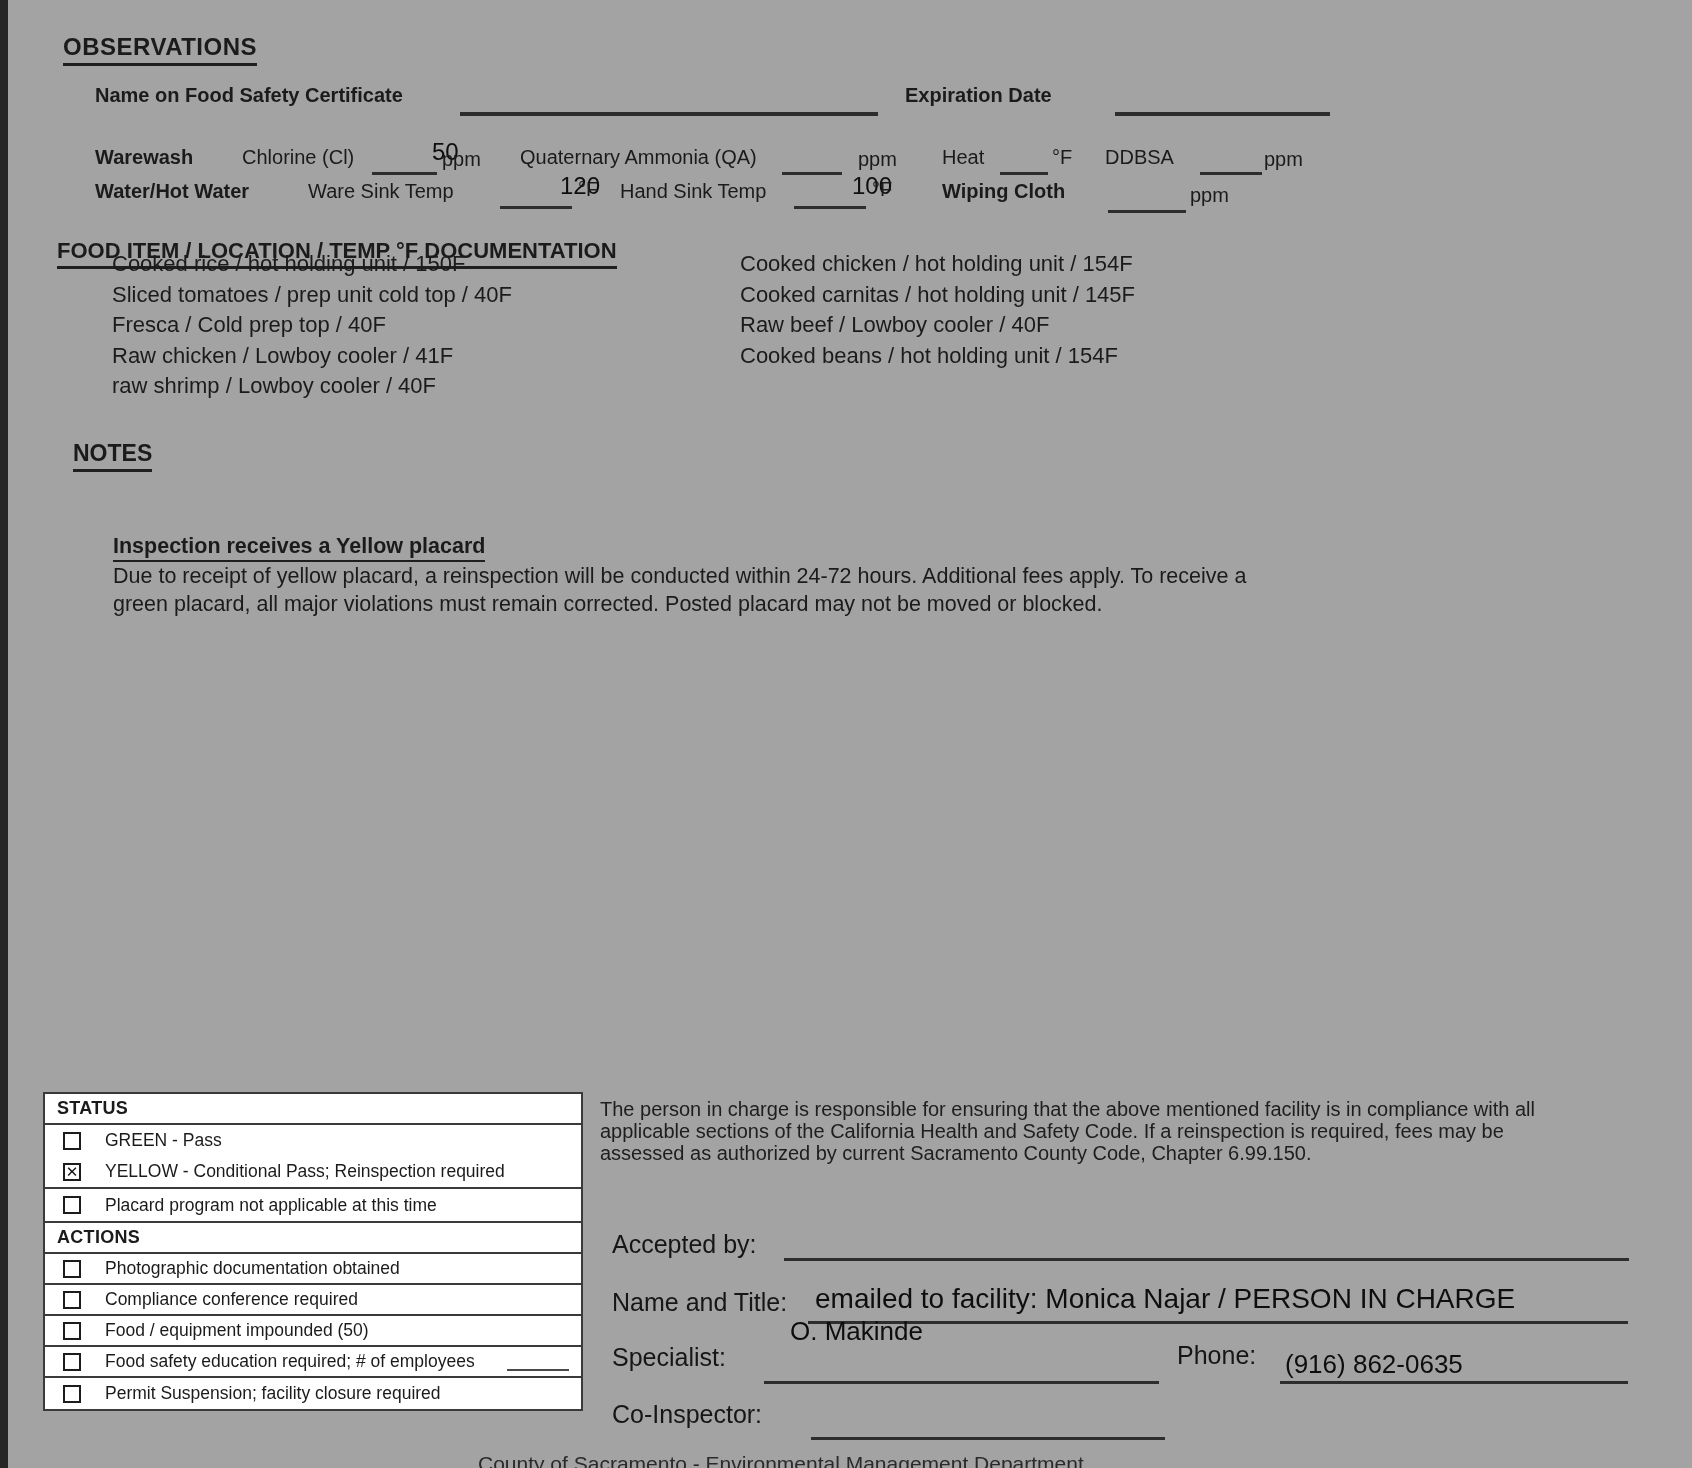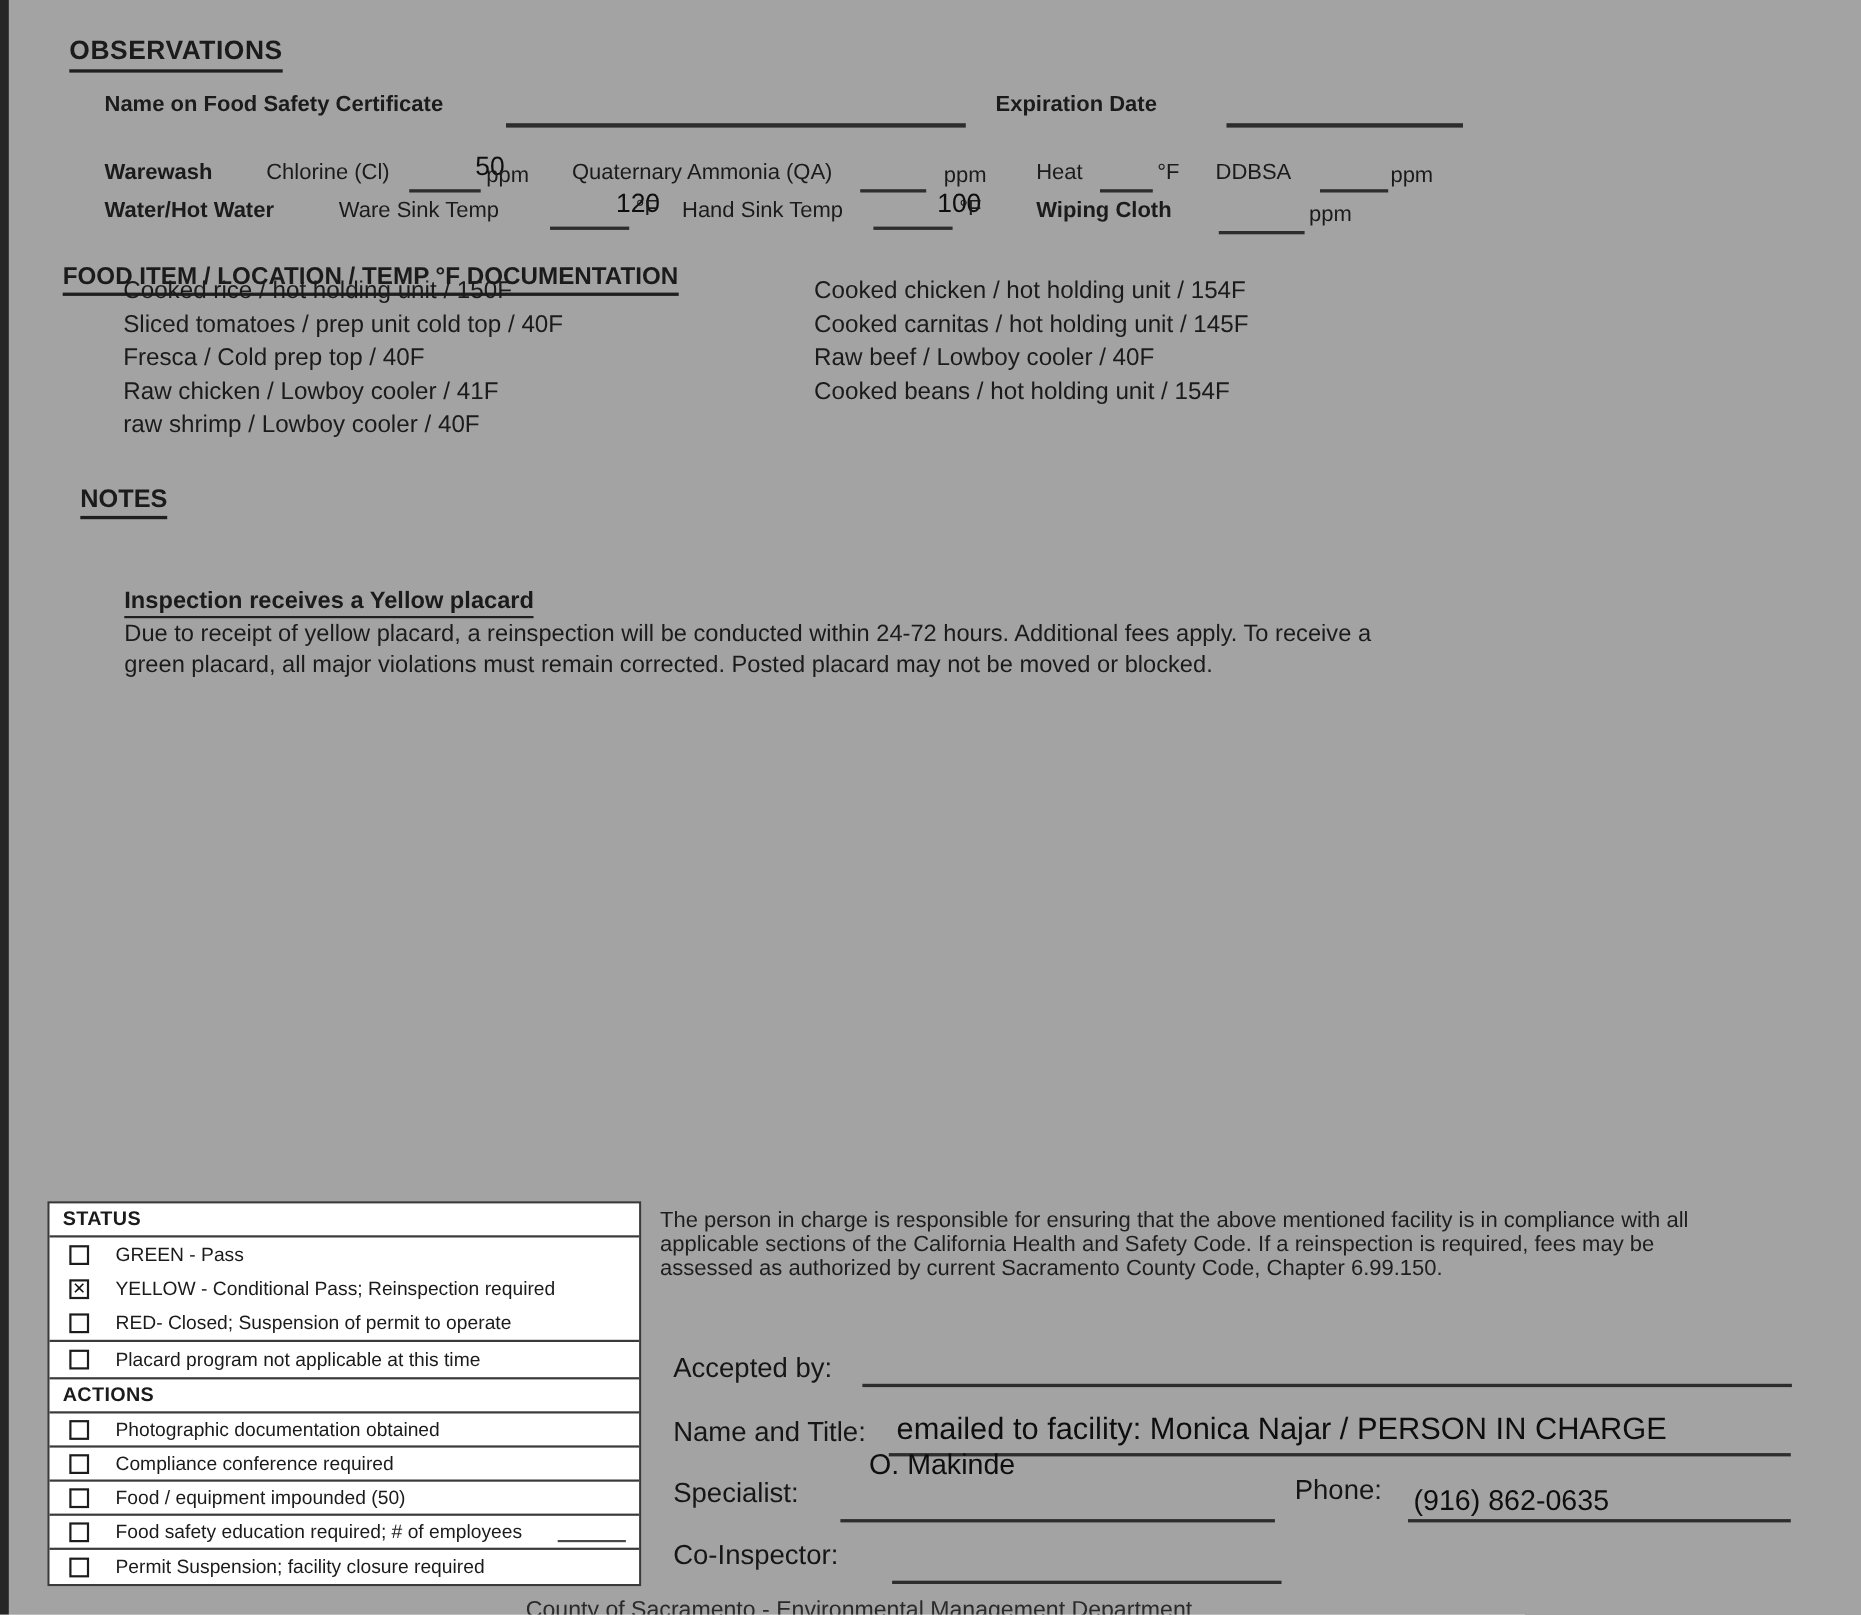--- a/index.html
+++ b/index.html
@@ -104,10 +104,6 @@
         <span class="cb">✕</span>
         <span>YELLOW - Conditional Pass; Reinspection required</span>
       </div>
-      <div class="cbrow h31">
-        <span class="cb"></span>
-        <span>RED- Closed; Suspension of permit to operate</span>
-      </div>
     </div>
     <div class="cbrow h32 sep">
       <span class="cb"></span>

